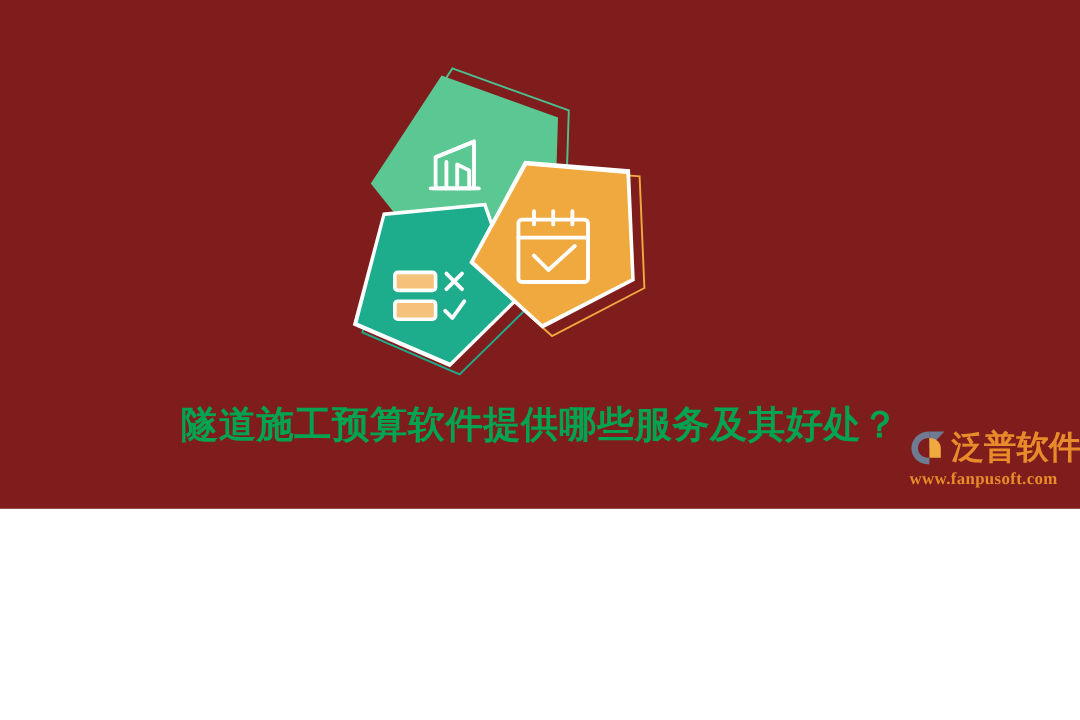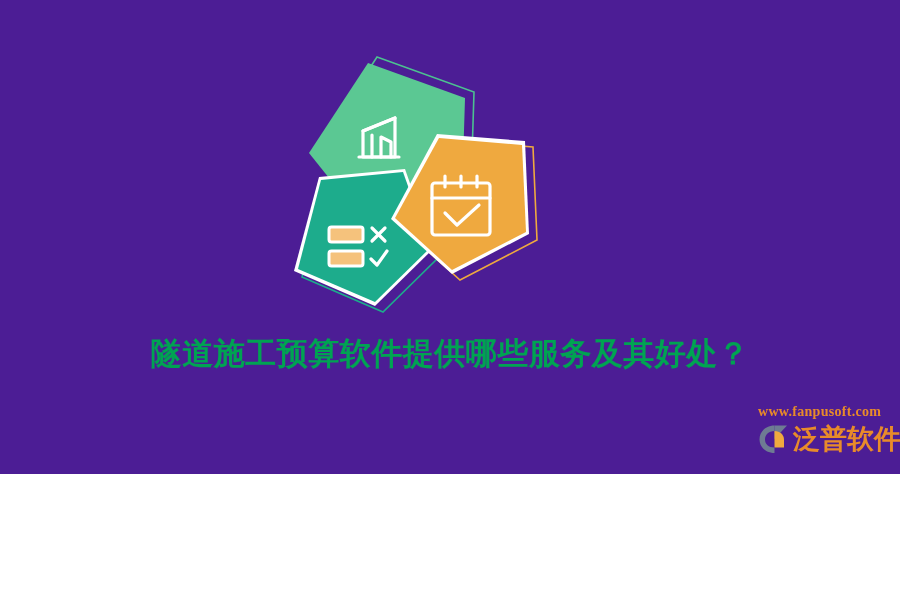--- a/index.html
+++ b/index.html
@@ -18,8 +18,8 @@
   #page {
     position: relative;
     width: 900px;
-    height: 474px;
-    background: #4c1d95;
+    height: 424px;
+    background: #7f1d1d;
   }
 
   

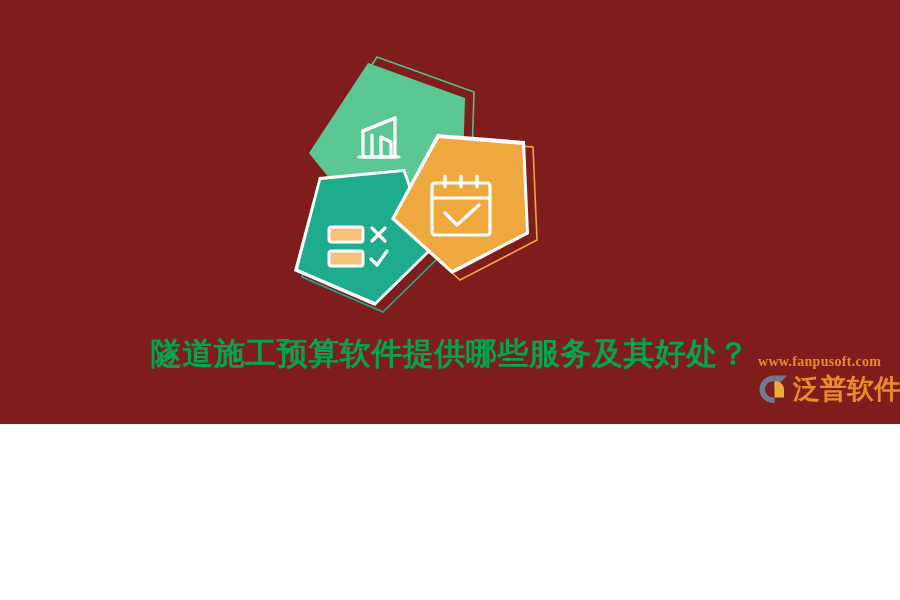--- a/index.html
+++ b/index.html
@@ -174,7 +174,6 @@
   <div id="page-title">隧道施工预算软件提供哪些服务及其好处？</div>
 
   <div id="logo">
-    <div id="logo-url">www.fanpusoft.com</div>
     <div id="logo-row">
       <span id="logo-mark">
         <svg viewBox="0 0 34 32" xmlns="http://www.w3.org/2000/svg">
@@ -189,6 +188,7 @@
       </span>
       <span id="logo-text">泛普软件</span>
     </div>
+    <div id="logo-url">www.fanpusoft.com</div>
   </div>
 
 </div>

